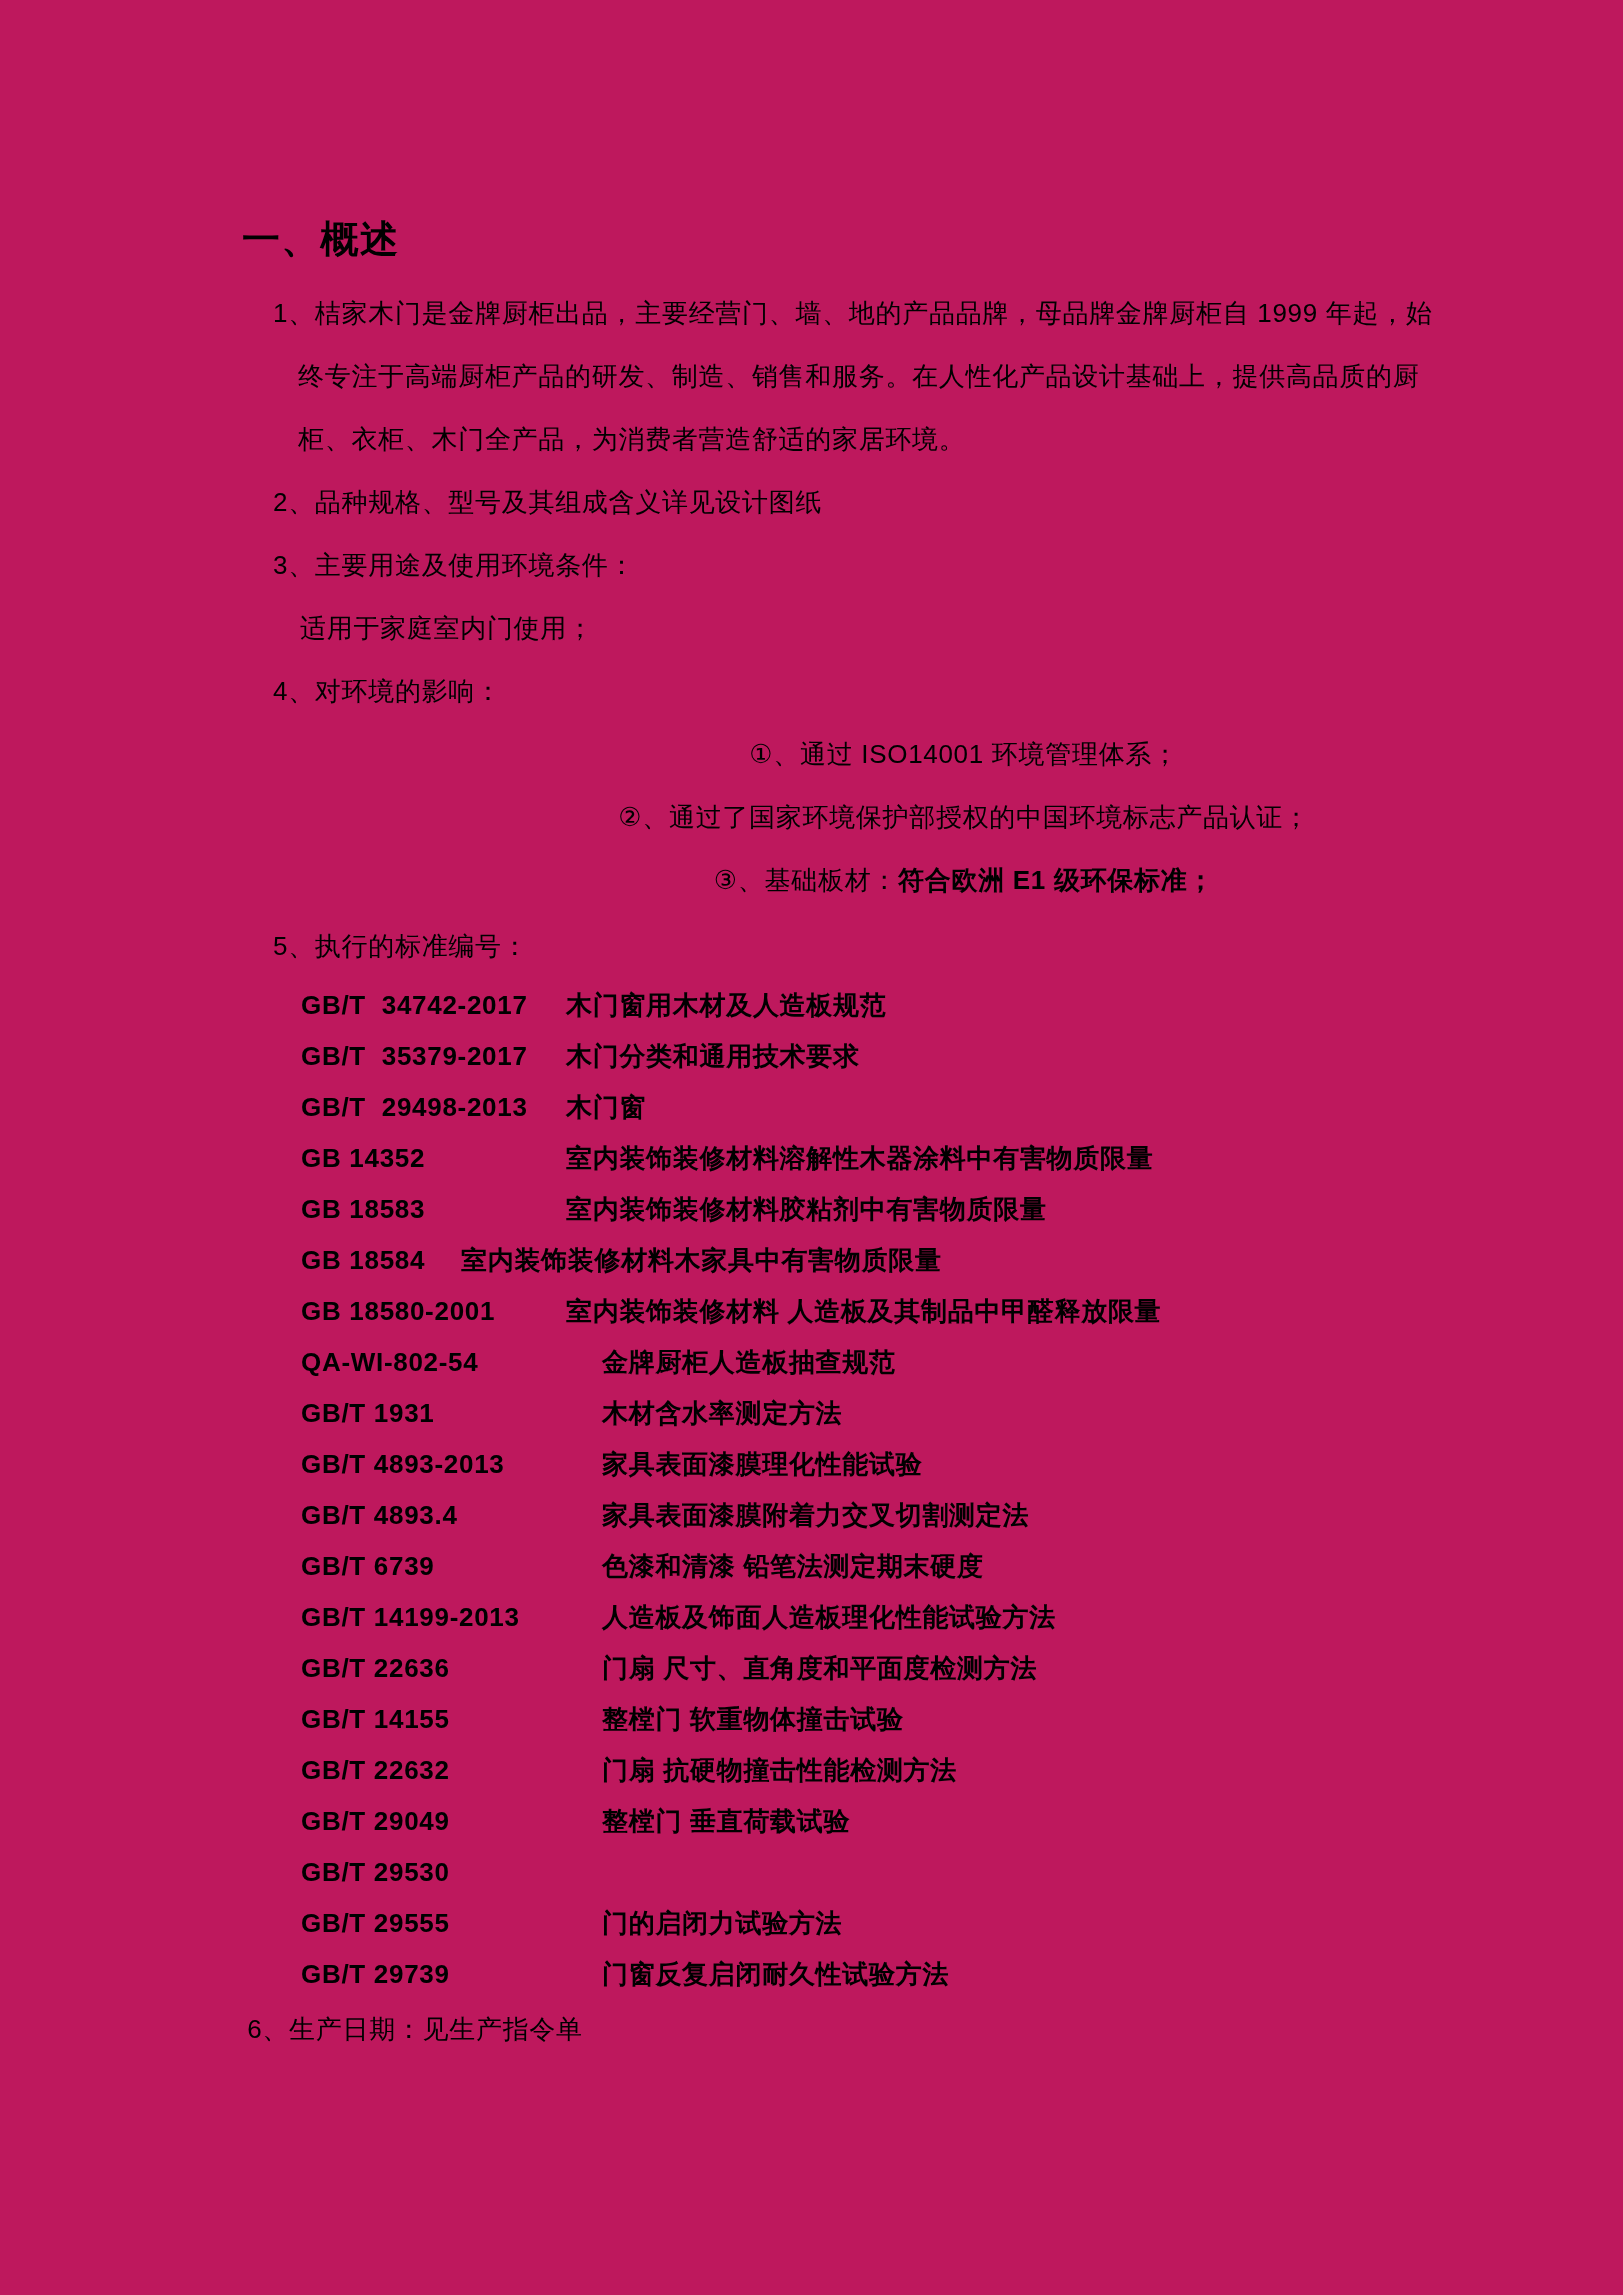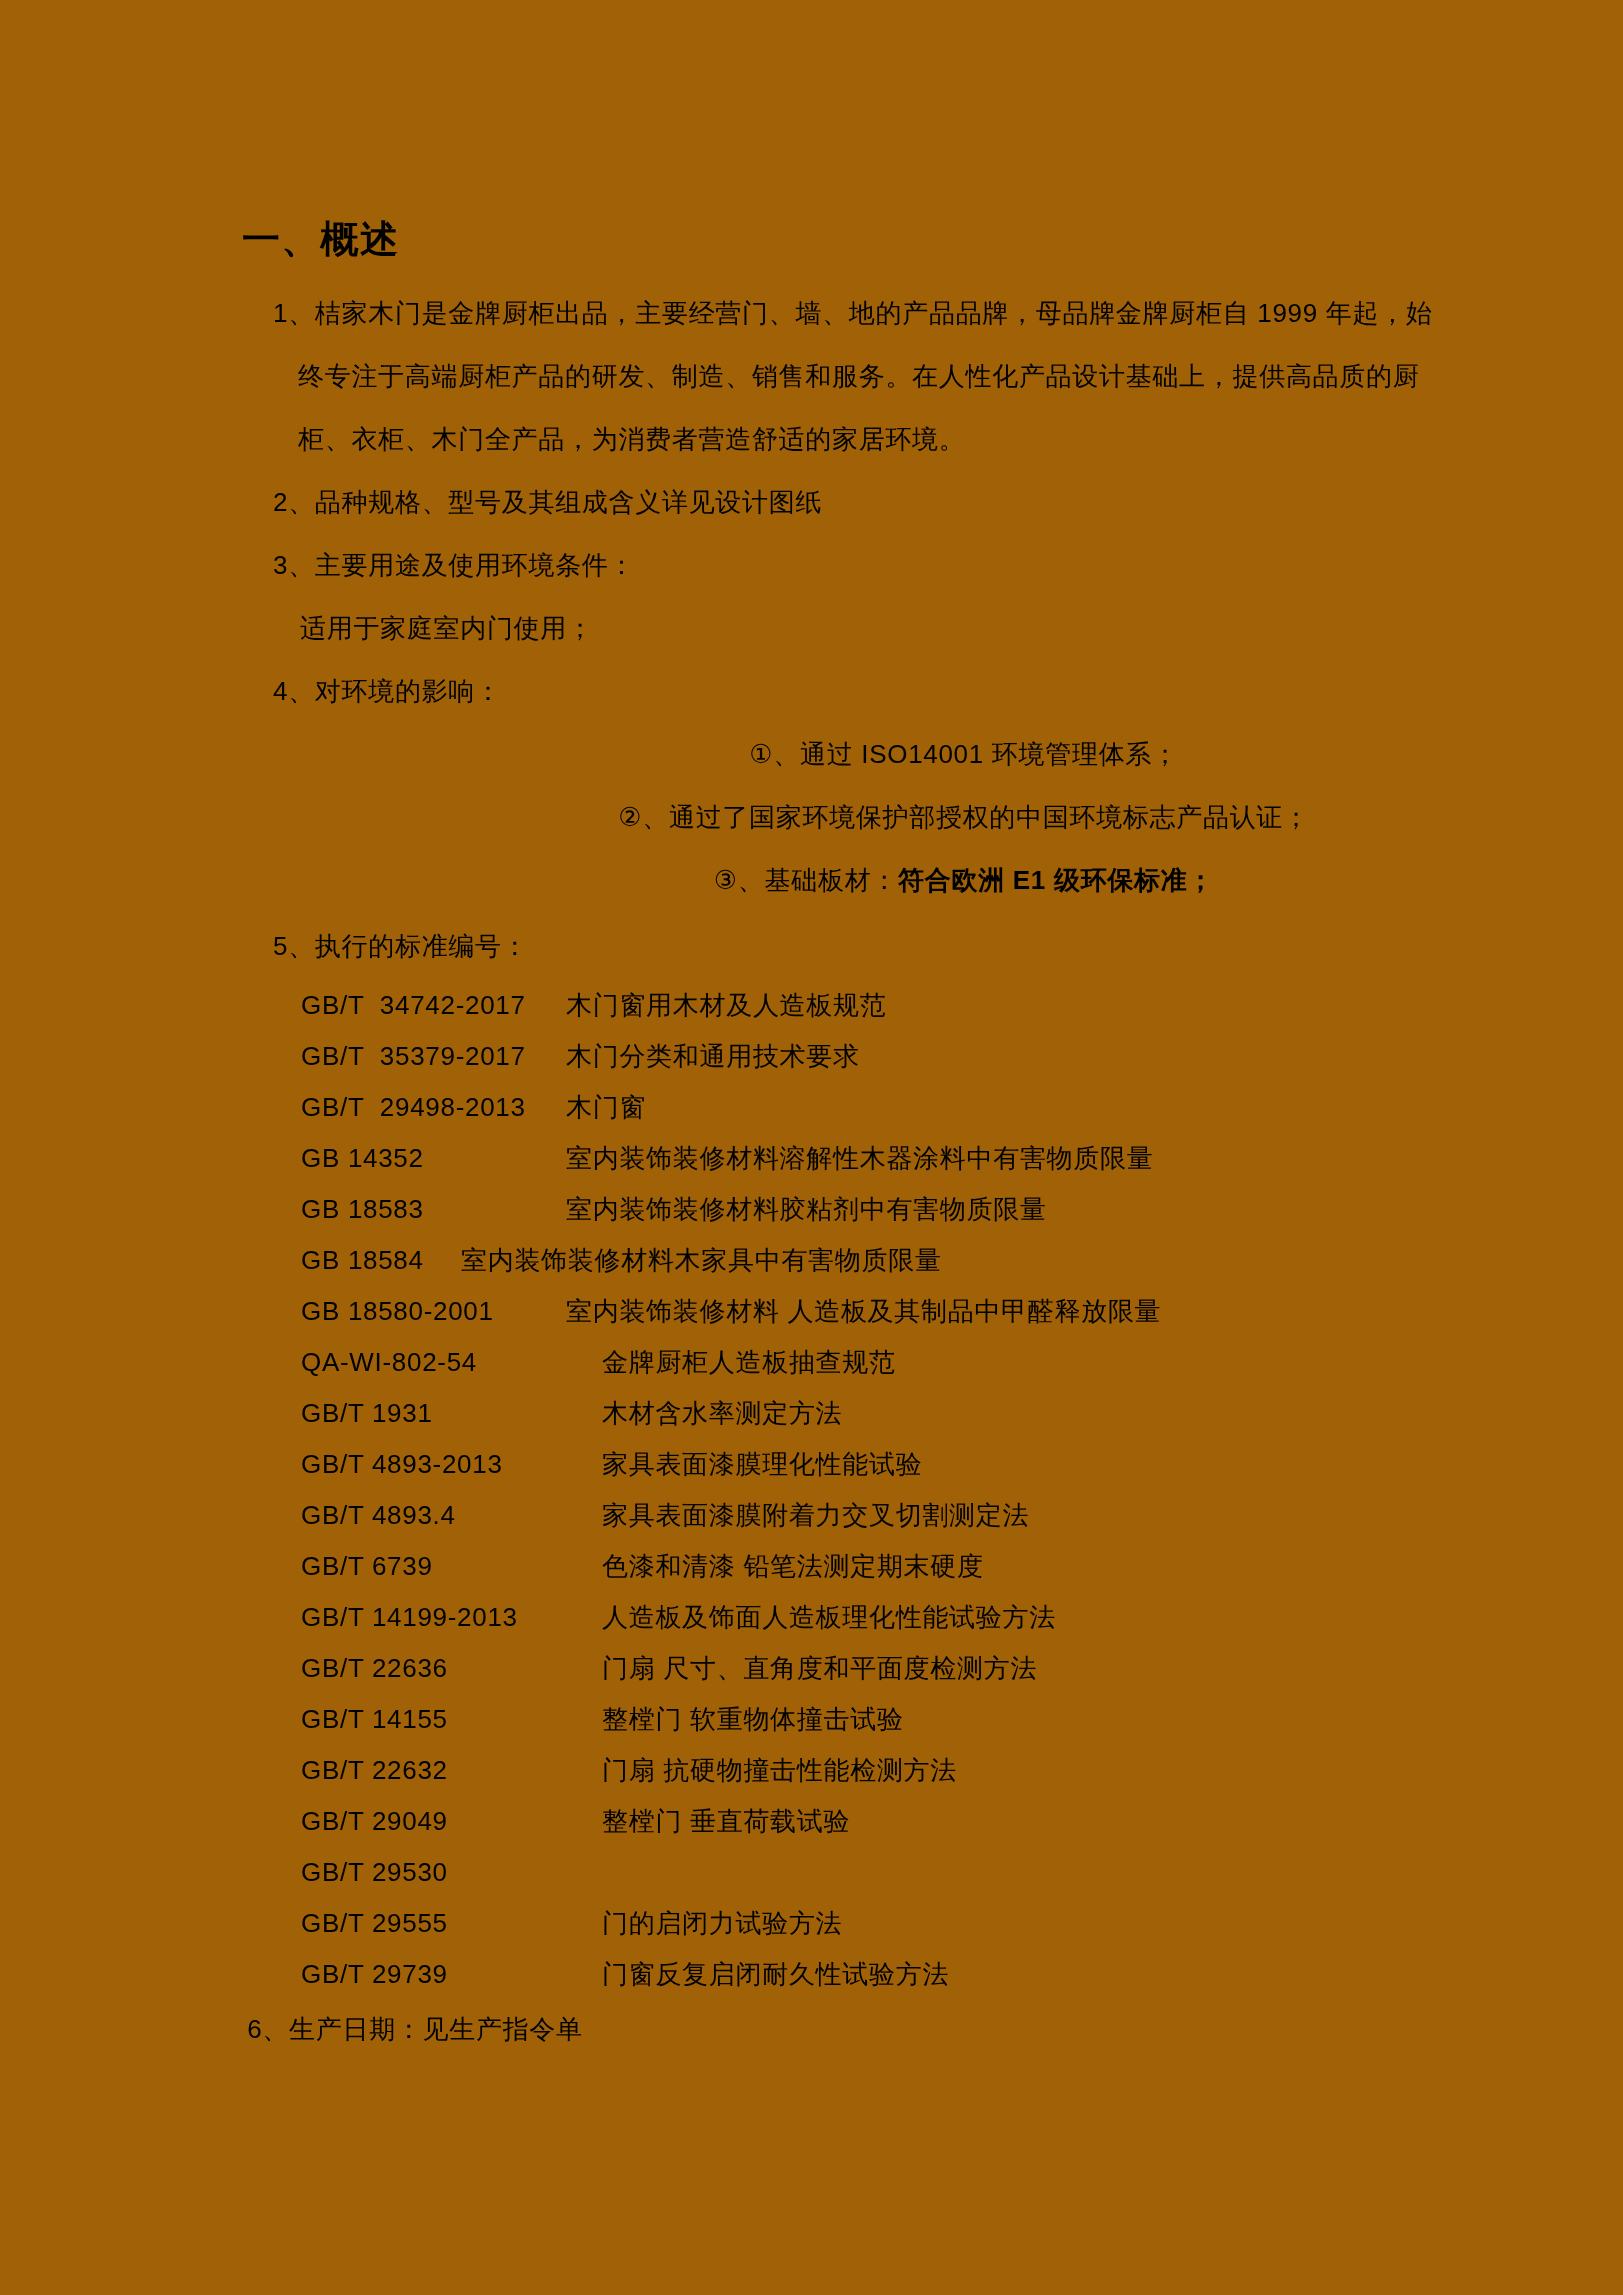--- a/index.html
+++ b/index.html
@@ -7,7 +7,7 @@
     position:relative;
     width:1623px;
     height:2295px;
-    background:#a16207;
+    background:#be185d;
     color:#000000;
     font-family:"Liberation Sans","DejaVu Sans",sans-serif;
     box-sizing:border-box;

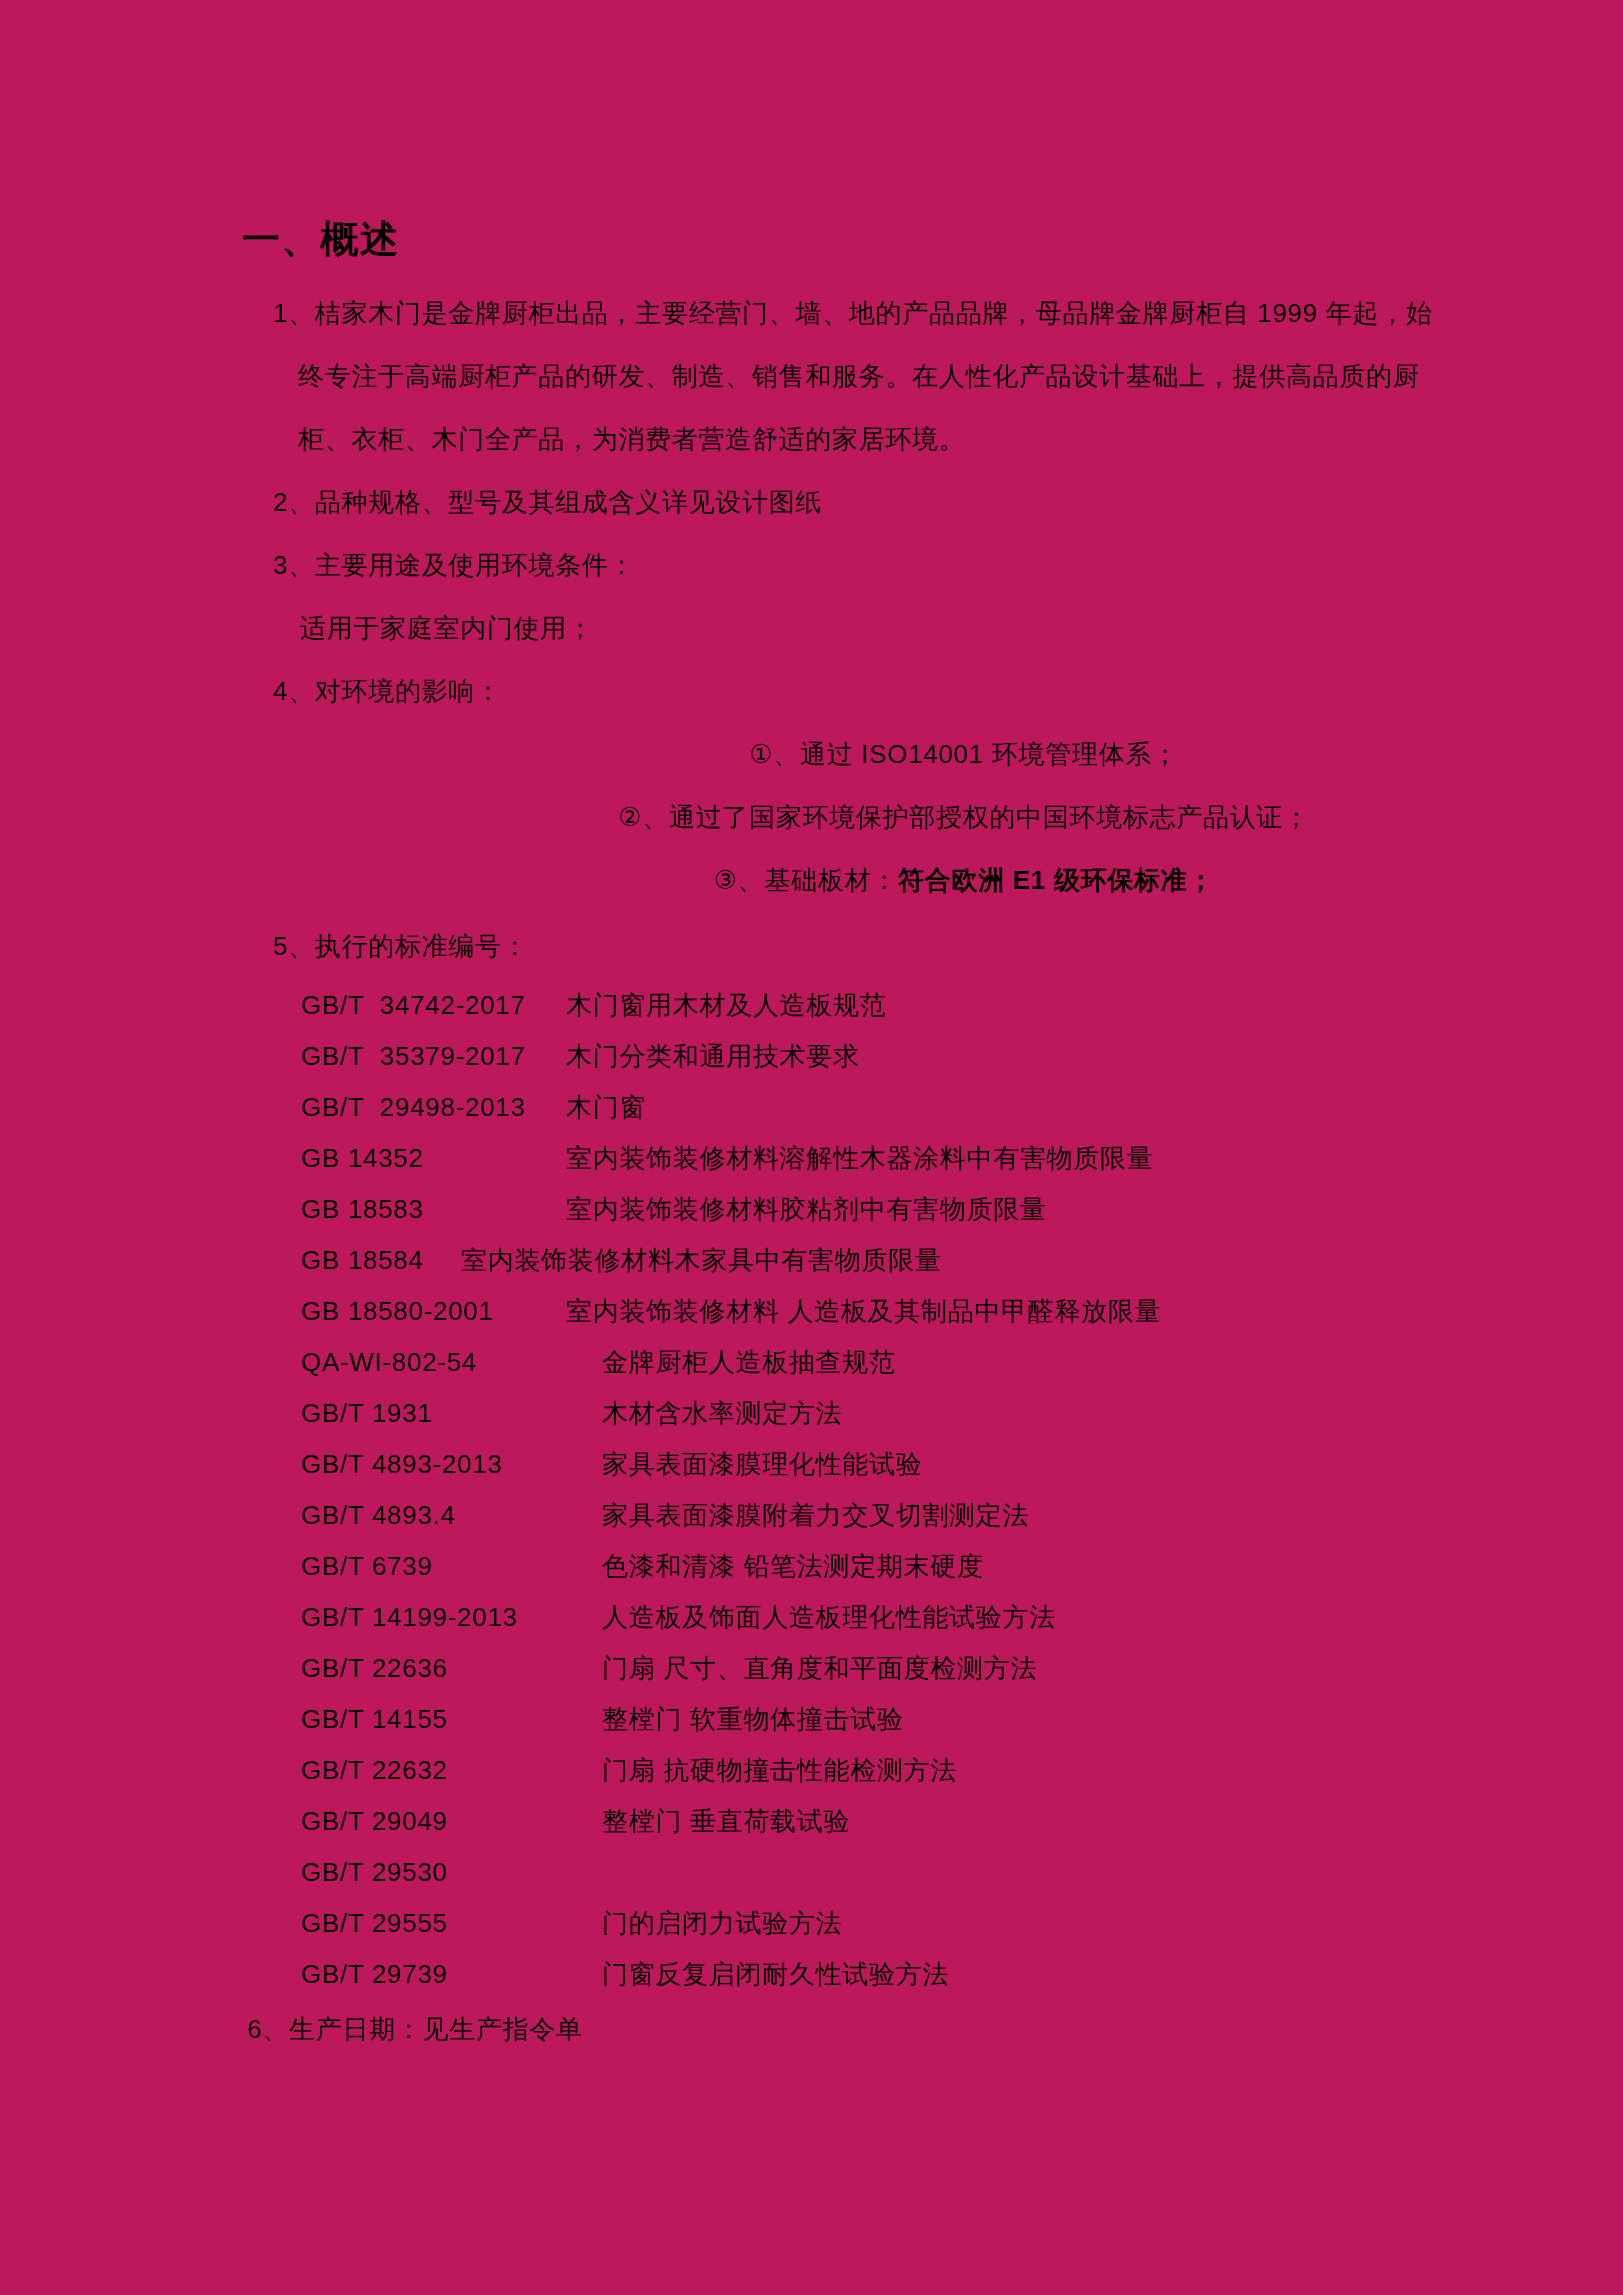--- a/index.html
+++ b/index.html
@@ -38,7 +38,7 @@
   .indent-sub{padding-left:63px;text-align:center;}
   .emph{font-weight:bold;}
   .item5{margin-top:3.9px;}
-  .standards{margin-top:2px;padding-left:59px;}
+  .standards{margin-top:2px;padding-left:59px;font-weight:bold;}
   .std-row{
     display:flex;
     align-items:baseline;

